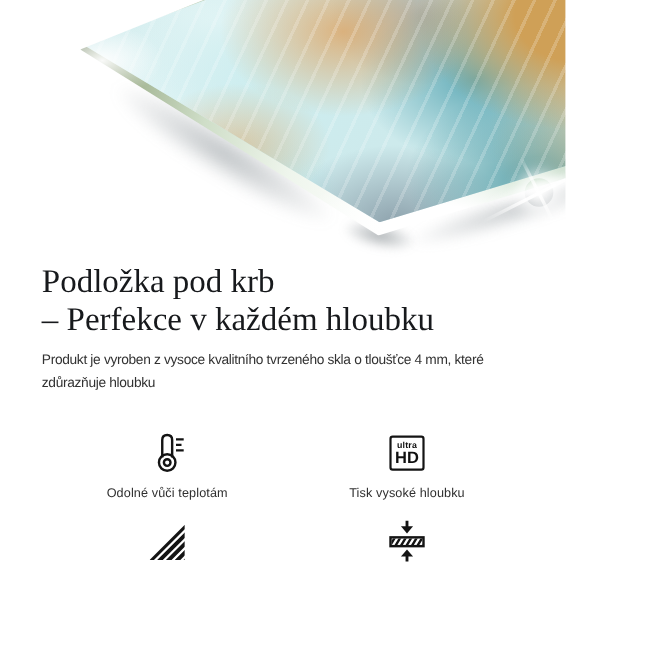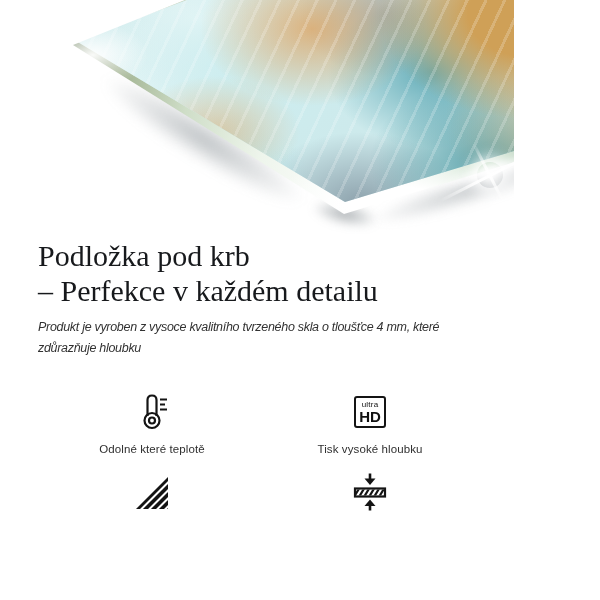--- a/index.html
+++ b/index.html
@@ -131,7 +131,7 @@
   <div class="content">
     <h1>
       <span>Podložka pod krb</span>
-      <span>– Perfekce v každém detailu</span>
+      <span>– Perfekce v každém hloubku</span>
     </h1>
 
     <p class="desc">

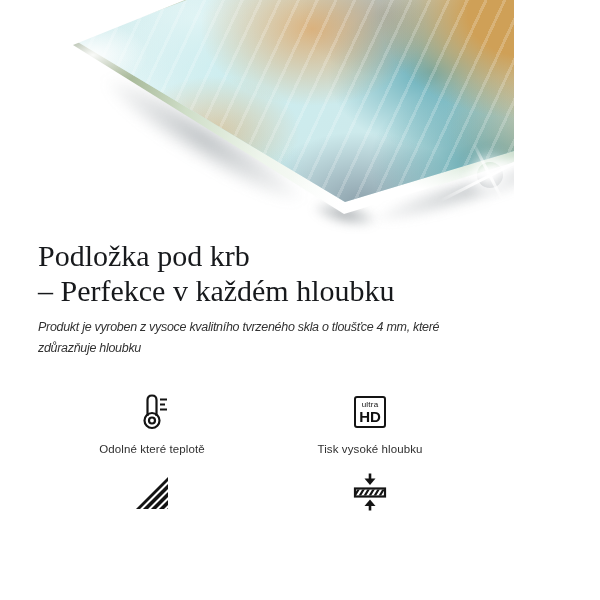--- a/index.html
+++ b/index.html
@@ -84,7 +84,7 @@
   h1 span { display: block; }
 
   .desc { margin-top: 9px; max-width: 560px;
-          font-size: 12.5px; letter-spacing: -0.3px; line-height: 21px; color: #323232; font-style: italic; }
+          font-size: 12.5px; letter-spacing: -0.3px; line-height: 21px; color: #323232; }
   .desc span { display: block; }
 
   

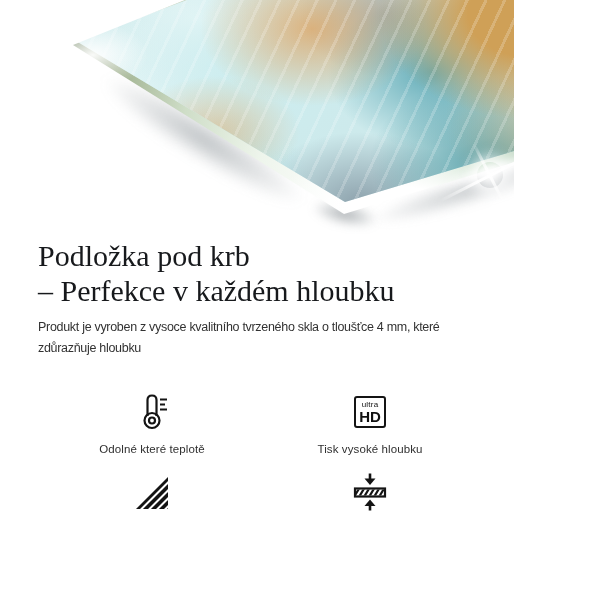--- a/index.html
+++ b/index.html
@@ -97,7 +97,7 @@
   .uhd-badge { width: 32px; height: 32px; border: 2.5px solid #141414; border-radius: 3px;
                display: flex; flex-direction: column; align-items: center; justify-content: center;
                line-height: 1; color: #101010; }
-  .uhd-badge .t { font-size: 8px; font-weight: 400; letter-spacing: 0.2px; text-align: center; }
+  .uhd-badge .t { font-size: 8px; font-weight: 700; letter-spacing: 0.2px; text-align: center; }
   .uhd-badge .b { font-size: 15px; font-weight: 800; letter-spacing: 0; }
 
   svg .ln { stroke: #141414; fill: none; }

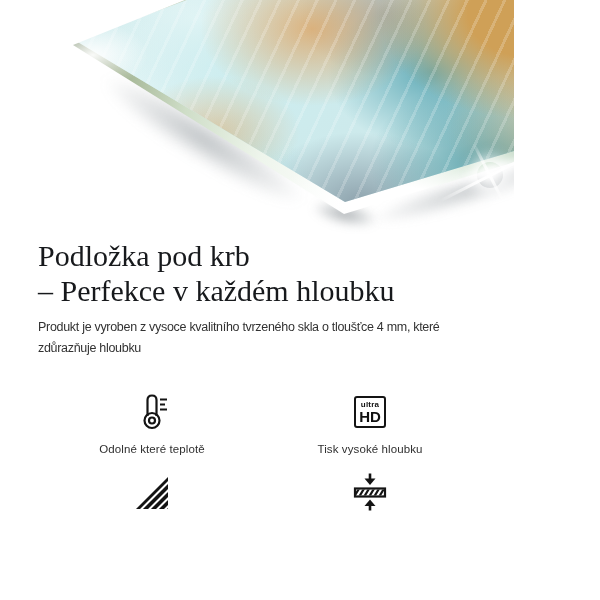--- a/index.html
+++ b/index.html
@@ -149,7 +149,7 @@
             <path class="ln" d="M28 7.5 H35 M28 12.5 H33 M28 17.5 H35" stroke-width="2"></path>
           </svg>
         </div>
-        <div class="label">Odolné které teplotě</div>
+        <div class="label">Odolné vůči teplotám</div>
       </div>
 
       <div class="feature">

